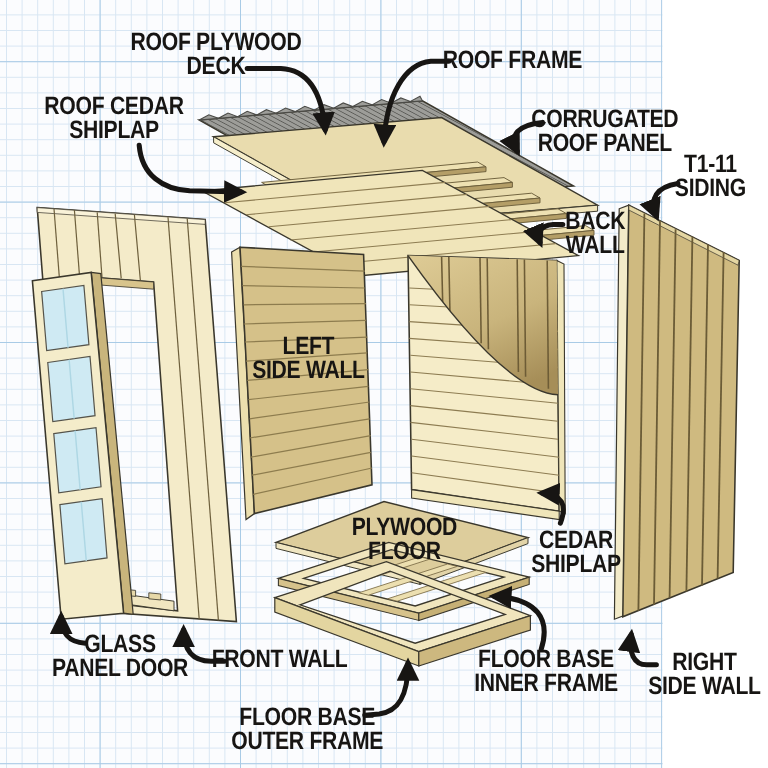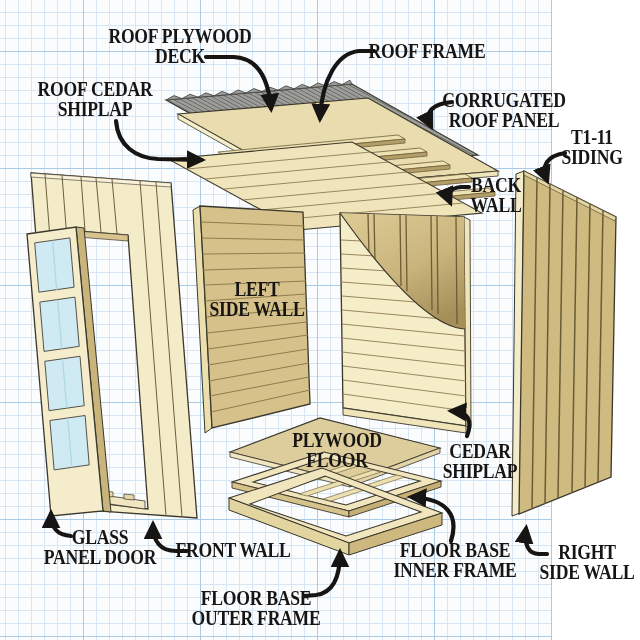--- a/index.html
+++ b/index.html
@@ -14,7 +14,6 @@
       linear-gradient(to bottom,#d8e6f3 1px,transparent 1px);
     background-size:117px 117px,117px 117px,13px 13px,13px 13px;
     background-position:83px 0,0 51px,5px 0,0 12px;
-    font-family:Liberation Serif, serif;
   }
   svg.scene{position:absolute;left:0;top:0;}
   .label{

